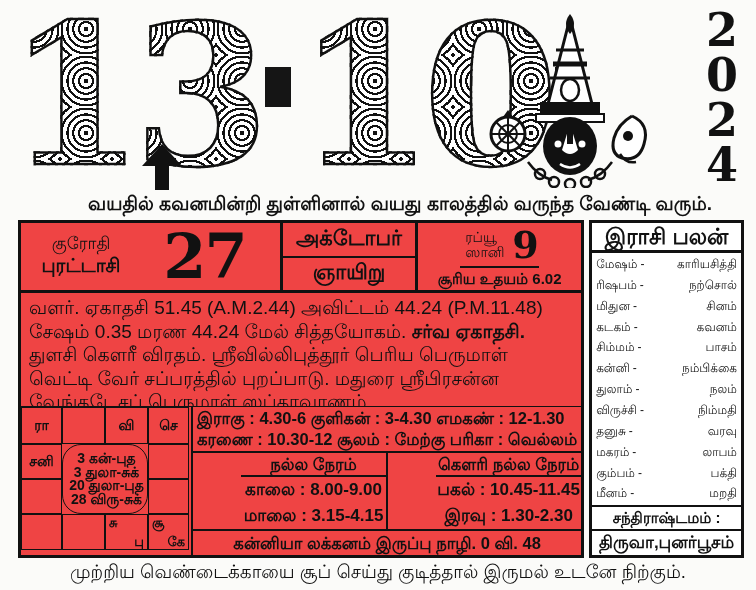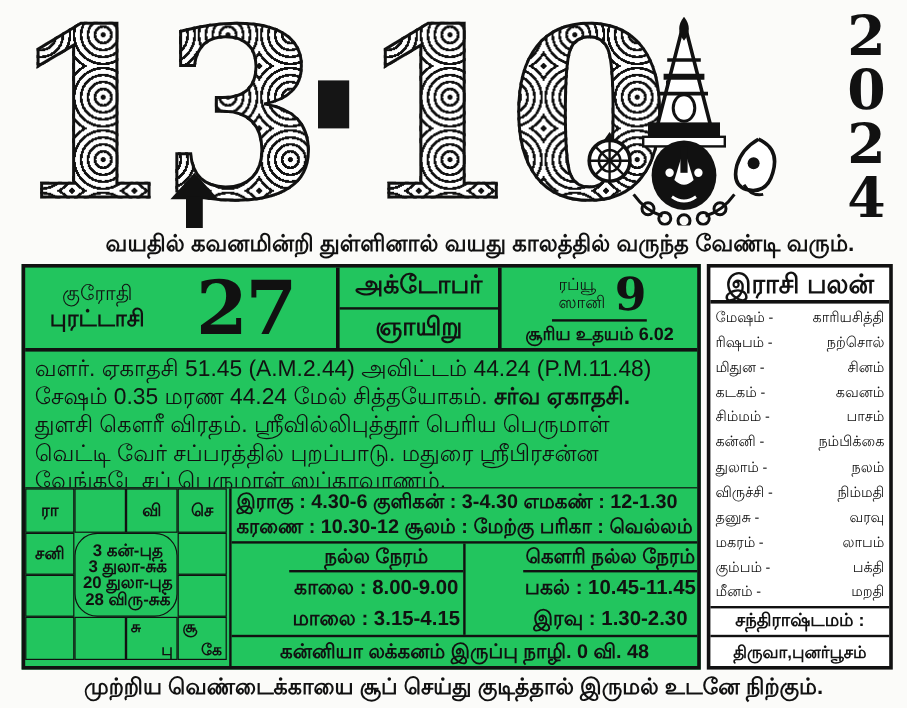--- a/index.html
+++ b/index.html
@@ -34,7 +34,7 @@
 
   
   .main-wrap { display:flex; align-items:stretch; margin:0 12px 0 18px; gap:5px; height:338px; }
-  .main-left { flex:1; border:3px solid #111; background:#22c55e; display:flex; flex-direction:column; }
+  .main-left { flex:1; border:3px solid #111; background:#ef4444; display:flex; flex-direction:column; }
 
   .header-row { display:flex; border-bottom:3px solid #111; height:70px; }
   .hcell { border-right:3px solid #111; }

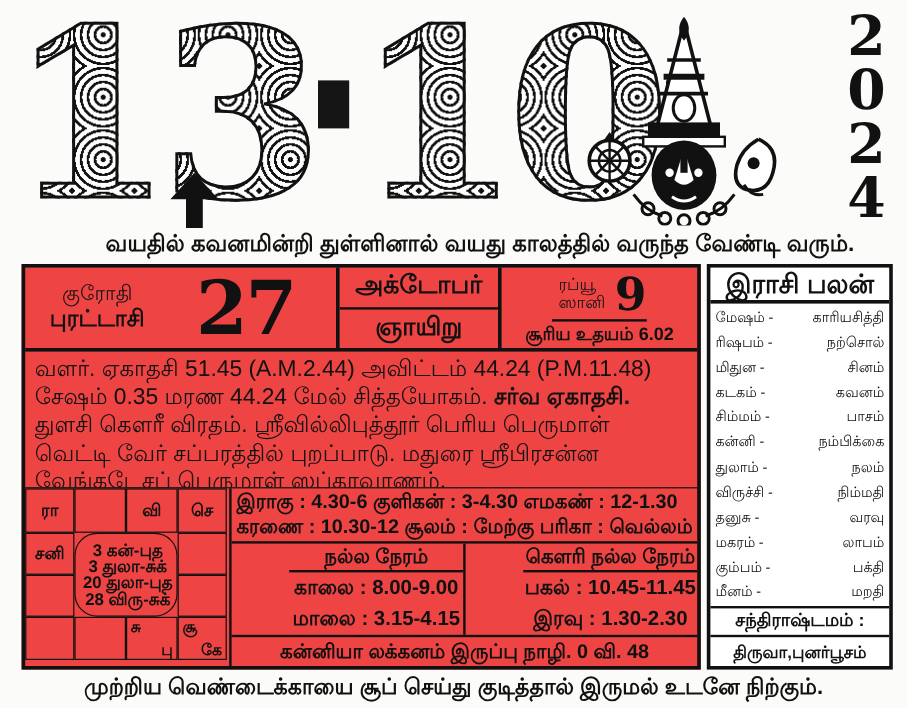--- a/index.html
+++ b/index.html
@@ -98,7 +98,7 @@
   .rp-row .rval { flex:1; text-align:right; white-space:nowrap; }
   .rp-chandra { border-top:2px solid #111; }
   .rp-ch-label { text-align:center; font-size:15px; font-weight:bold; line-height:22px; }
-  .rp-ch-value { border-top:2px solid #111; text-align:center; font-size:14px;
+  .rp-ch-value { border-top:2px solid #111; text-align:center; font-size:17px;
                  font-weight:bold; line-height:24px; }
 
   .footer-tip { text-align:center; font-weight:bold; font-size:18.5px; line-height:28px; }

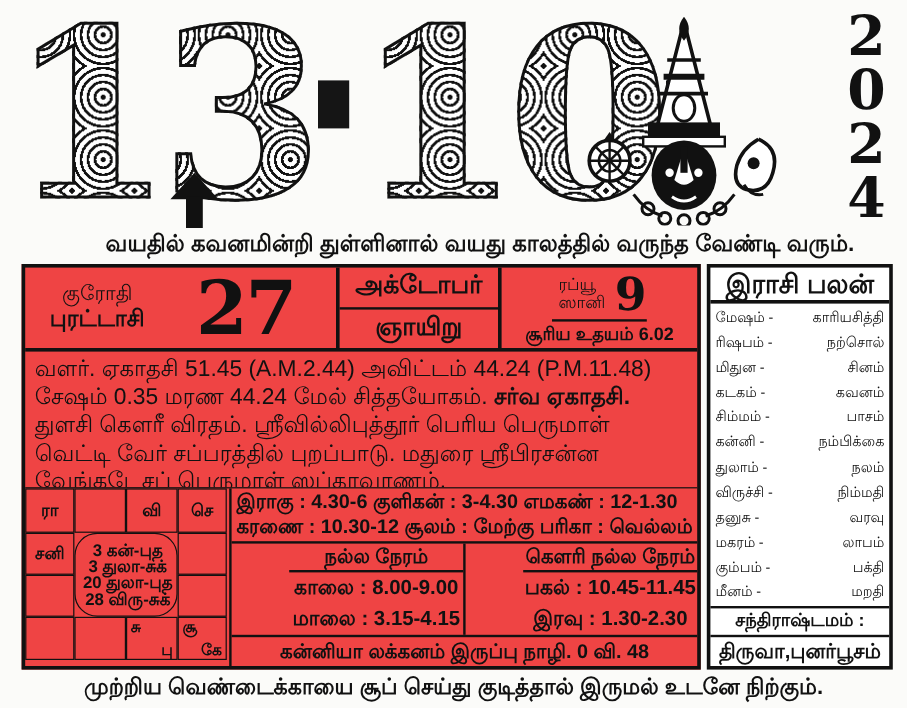--- a/index.html
+++ b/index.html
@@ -101,7 +101,7 @@
   .rp-ch-value { border-top:2px solid #111; text-align:center; font-size:17px;
                  font-weight:bold; line-height:24px; }
 
-  .footer-tip { text-align:center; font-weight:bold; font-size:18.5px; line-height:28px; }
+  .footer-tip { text-align:center; font-weight:normal; font-size:18.5px; line-height:28px; }
 </style>
 </head>
 <body>

